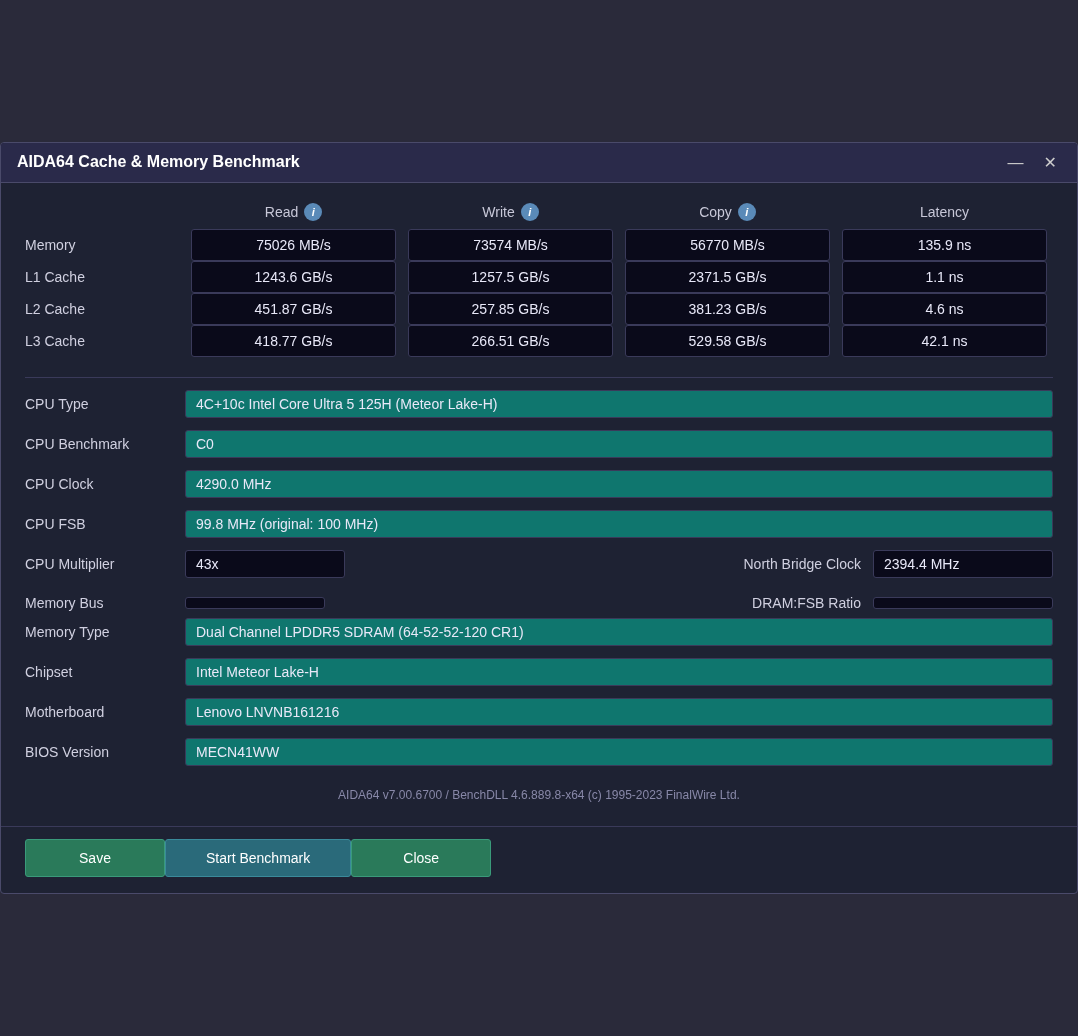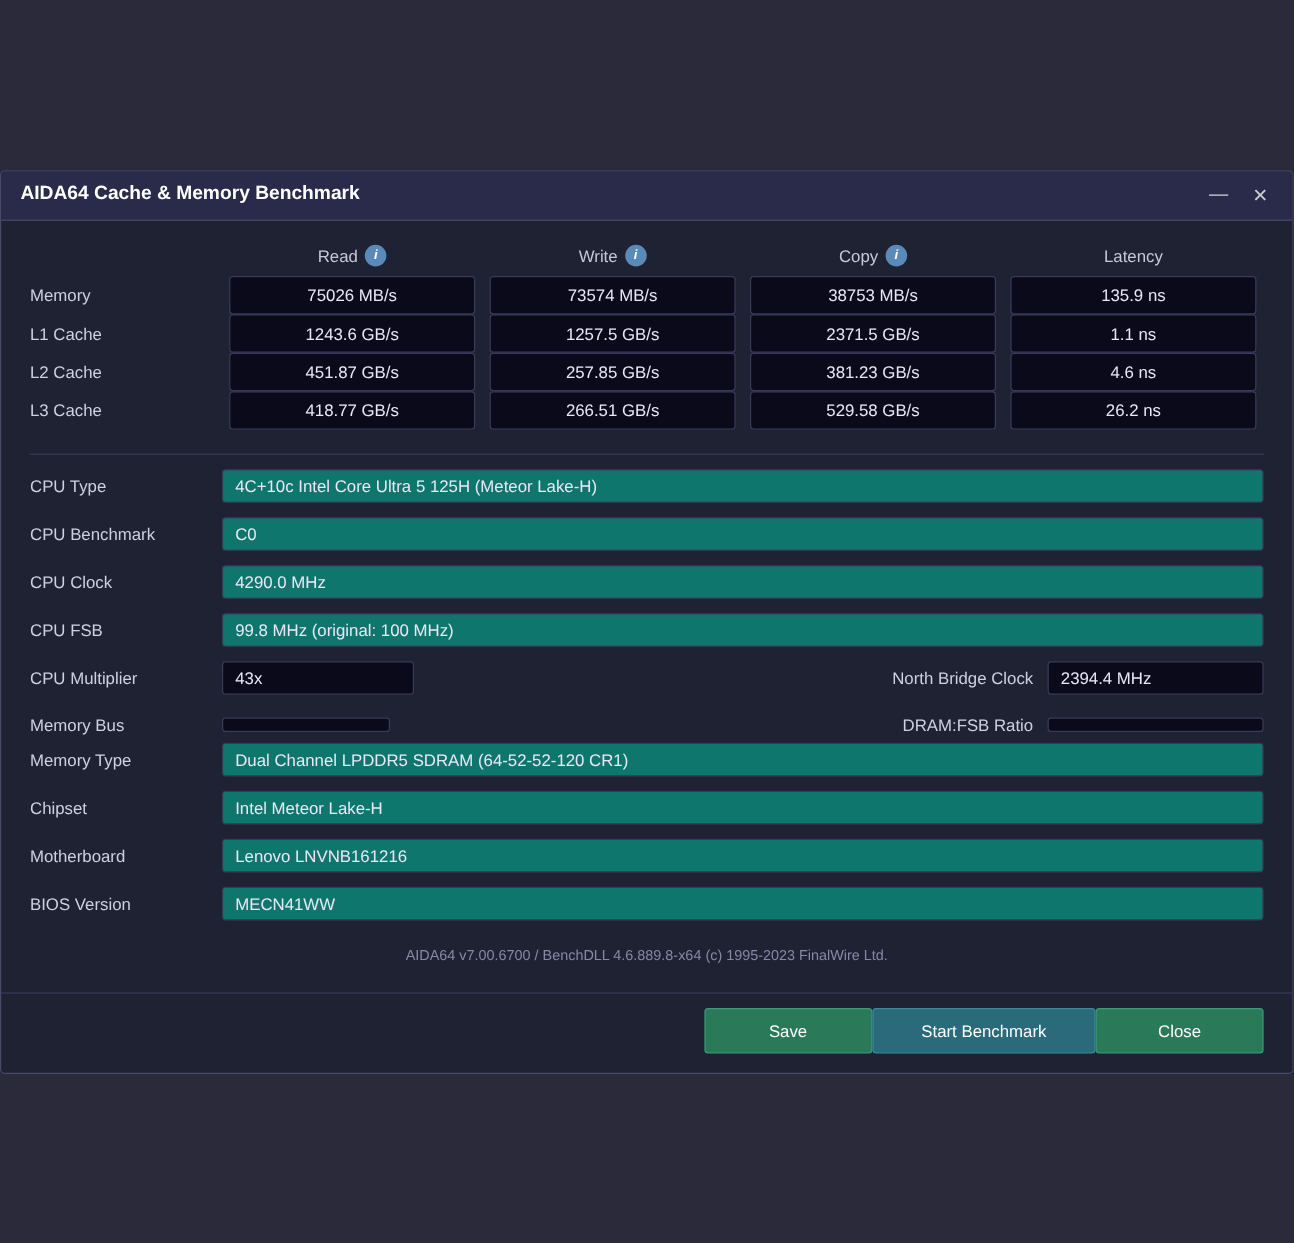--- a/index.html
+++ b/index.html
@@ -276,7 +276,7 @@
           <div class="bench-value-box">73574 MB/s</div>
         </div>
         <div class="bench-value-cell">
-          <div class="bench-value-box">38753 MB/s</div>
+          <div class="bench-value-box">56770 MB/s</div>
         </div>
         <div class="bench-value-cell">
           <div class="bench-value-box">135.9 ns</div>

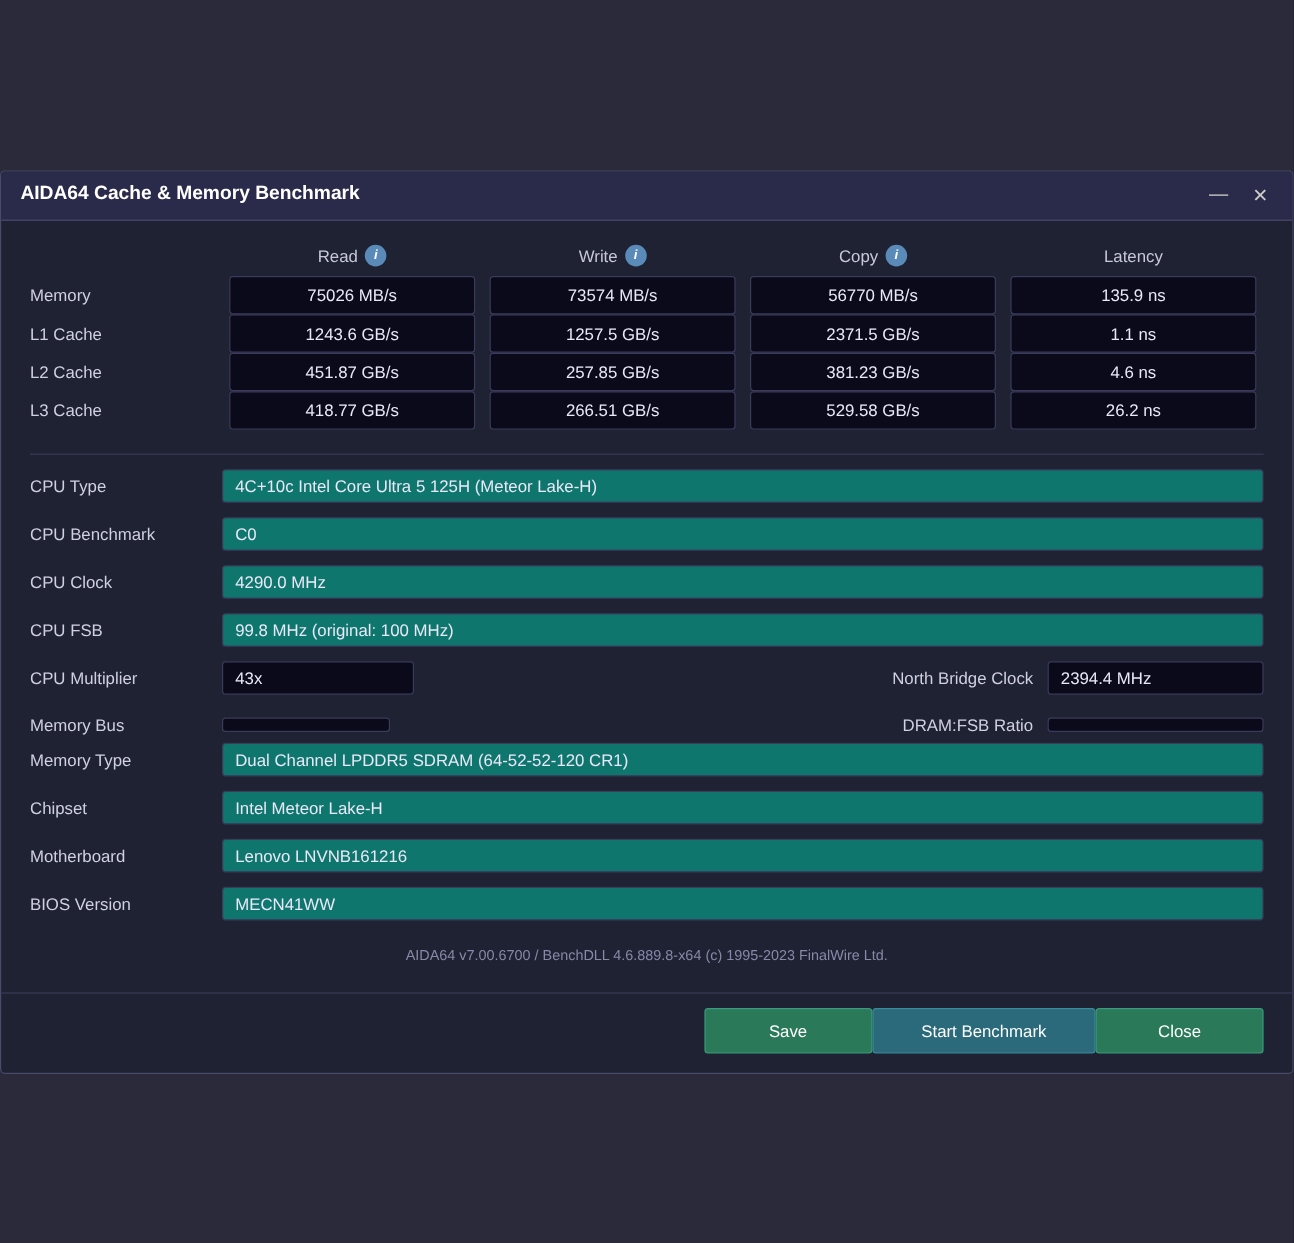--- a/index.html
+++ b/index.html
@@ -327,7 +327,7 @@
           <div class="bench-value-box">529.58 GB/s</div>
         </div>
         <div class="bench-value-cell">
-          <div class="bench-value-box">26.2 ns</div>
+          <div class="bench-value-box">42.1 ns</div>
         </div>
       </div>
     </div>

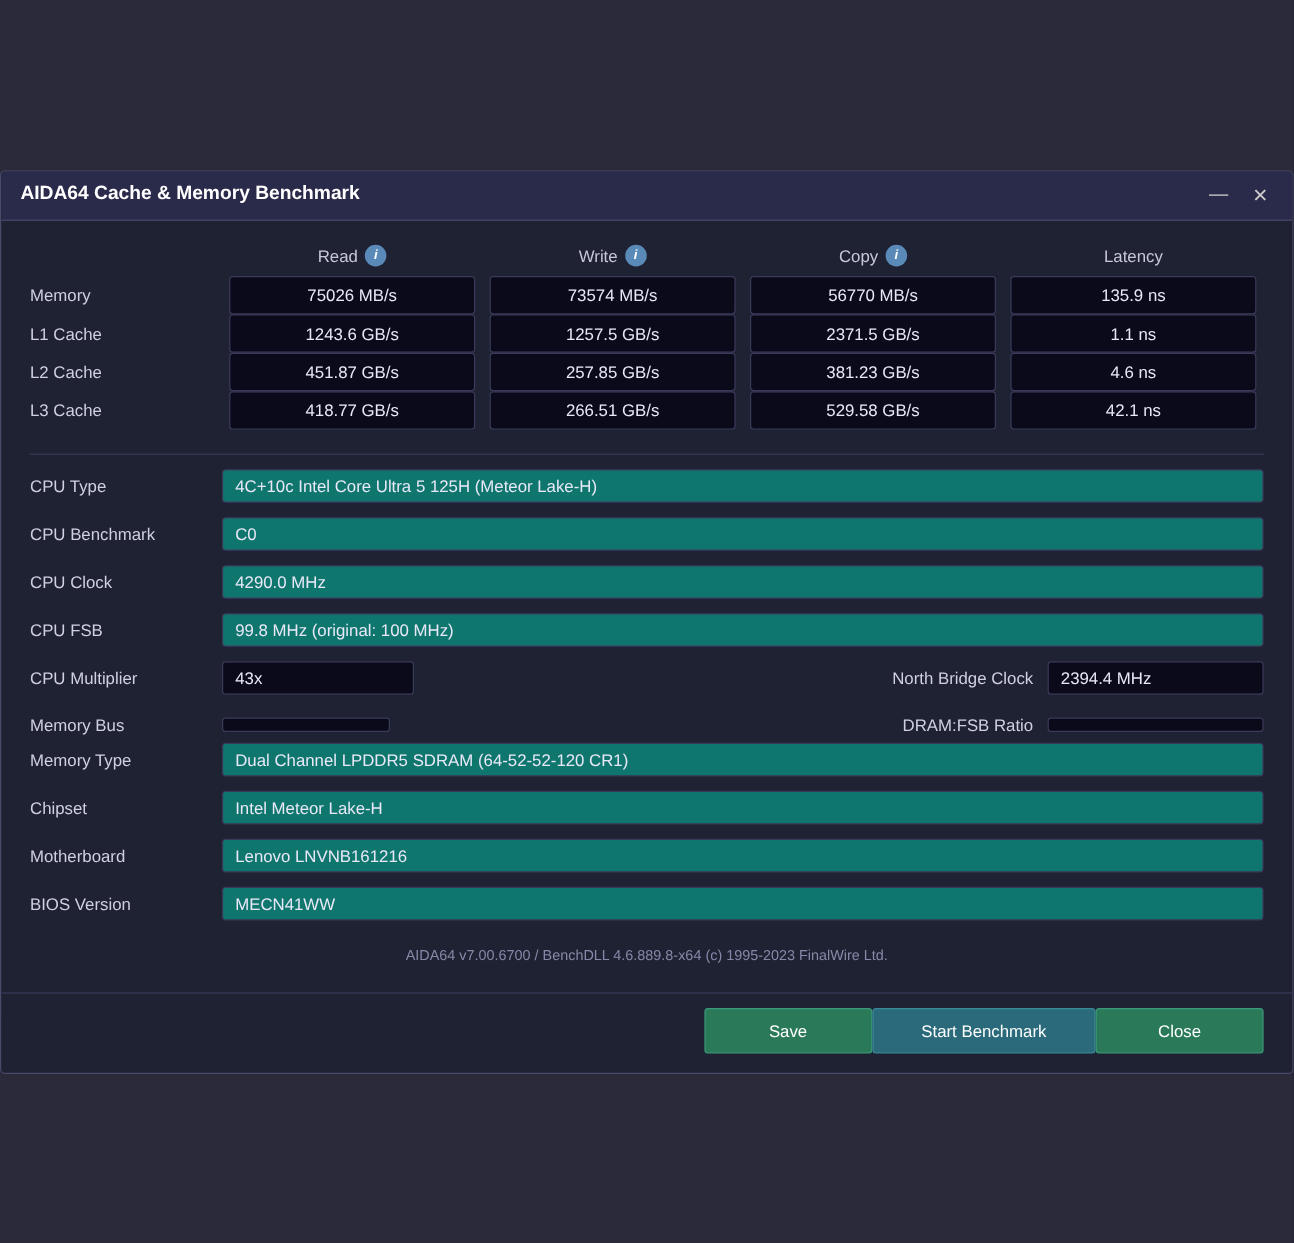--- a/index.html
+++ b/index.html
@@ -212,7 +212,7 @@
     }
     .button-bar {
       display: flex;
-      justify-content: flex-end;
+      justify-content: flex-start;
       padding: 12px 24px 16px 24px;
       border-top: 1px solid #3a3a5a;
     }

